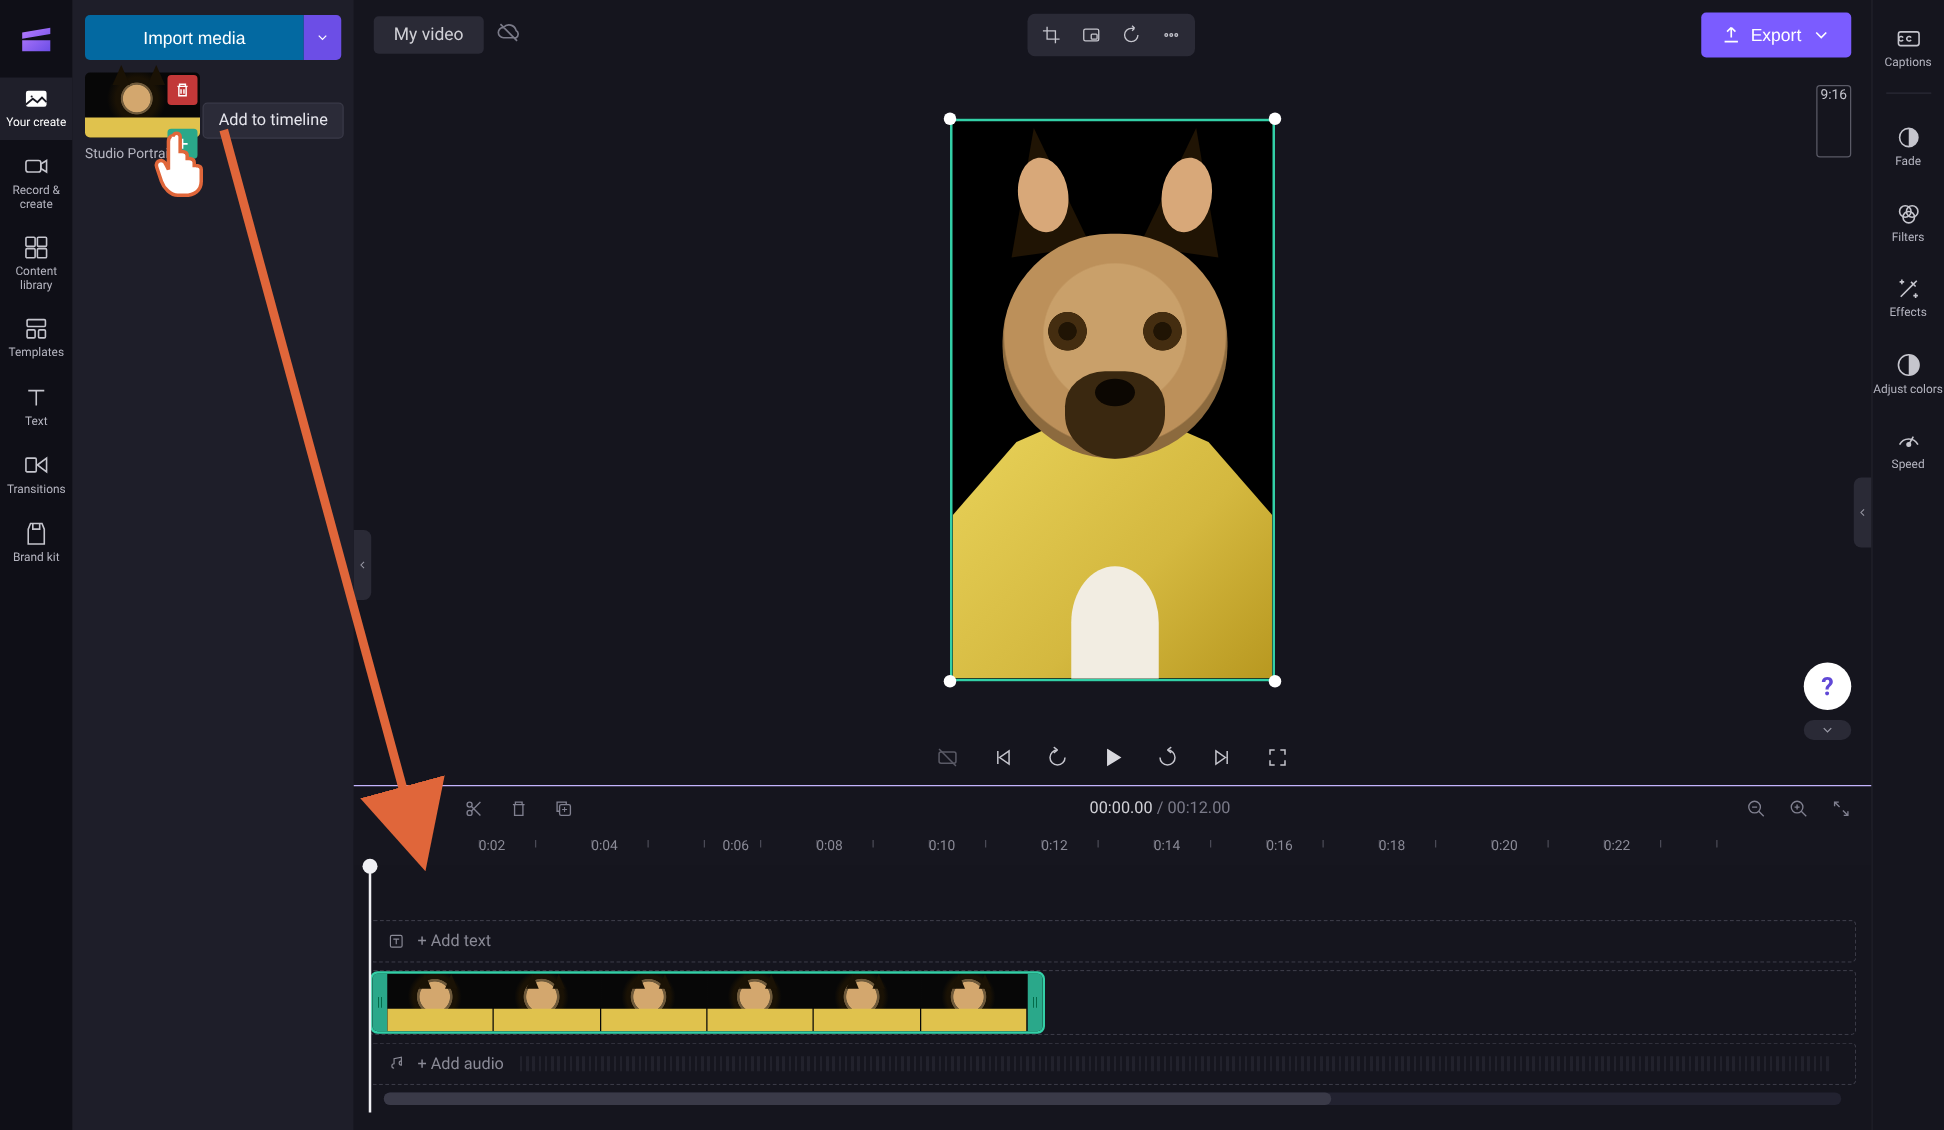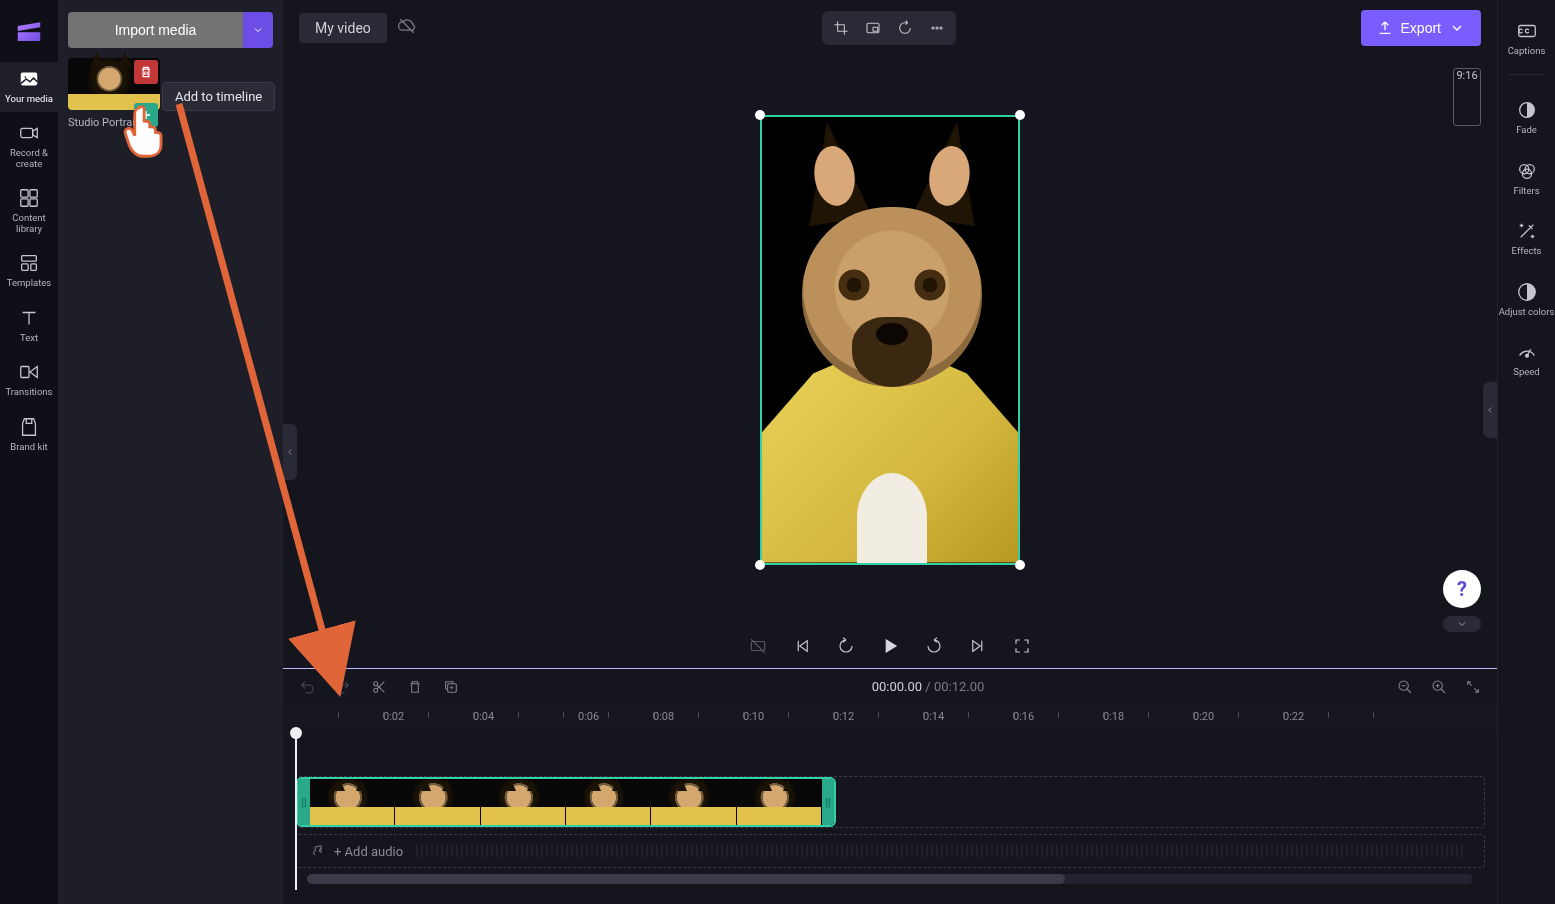--- a/index.html
+++ b/index.html
@@ -17,7 +17,7 @@
   
   .media-panel { width:225px; background:#1e1e29; display:flex; flex-direction:column; }
   .top-row { display:flex; gap:0; padding:12px 10px 4px; align-items:center;}
-  .import-btn { flex:1; background:#737373; color:#fff; border:none; height:36px; border-radius:4px 0 0 4px; font-size:14px; cursor:pointer; display:flex; align-items:center; justify-content:center;}
+  .import-btn { flex:1; background:#0369a1; color:#fff; border:none; height:36px; border-radius:4px 0 0 4px; font-size:14px; cursor:pointer; display:flex; align-items:center; justify-content:center;}
   .import-caret { width:30px; height:36px; background:#6c4ee6; border-radius:0 4px 4px 0; display:flex; align-items:center; justify-content:center; cursor:pointer;}
   .import-caret svg { width:12px; height:12px; stroke:#fff; fill:none; stroke-width:2;}
   .filter-row { display:flex; justify-content:space-between; padding:6px 14px 10px; font-size:13px; color:#c5c5cd;}

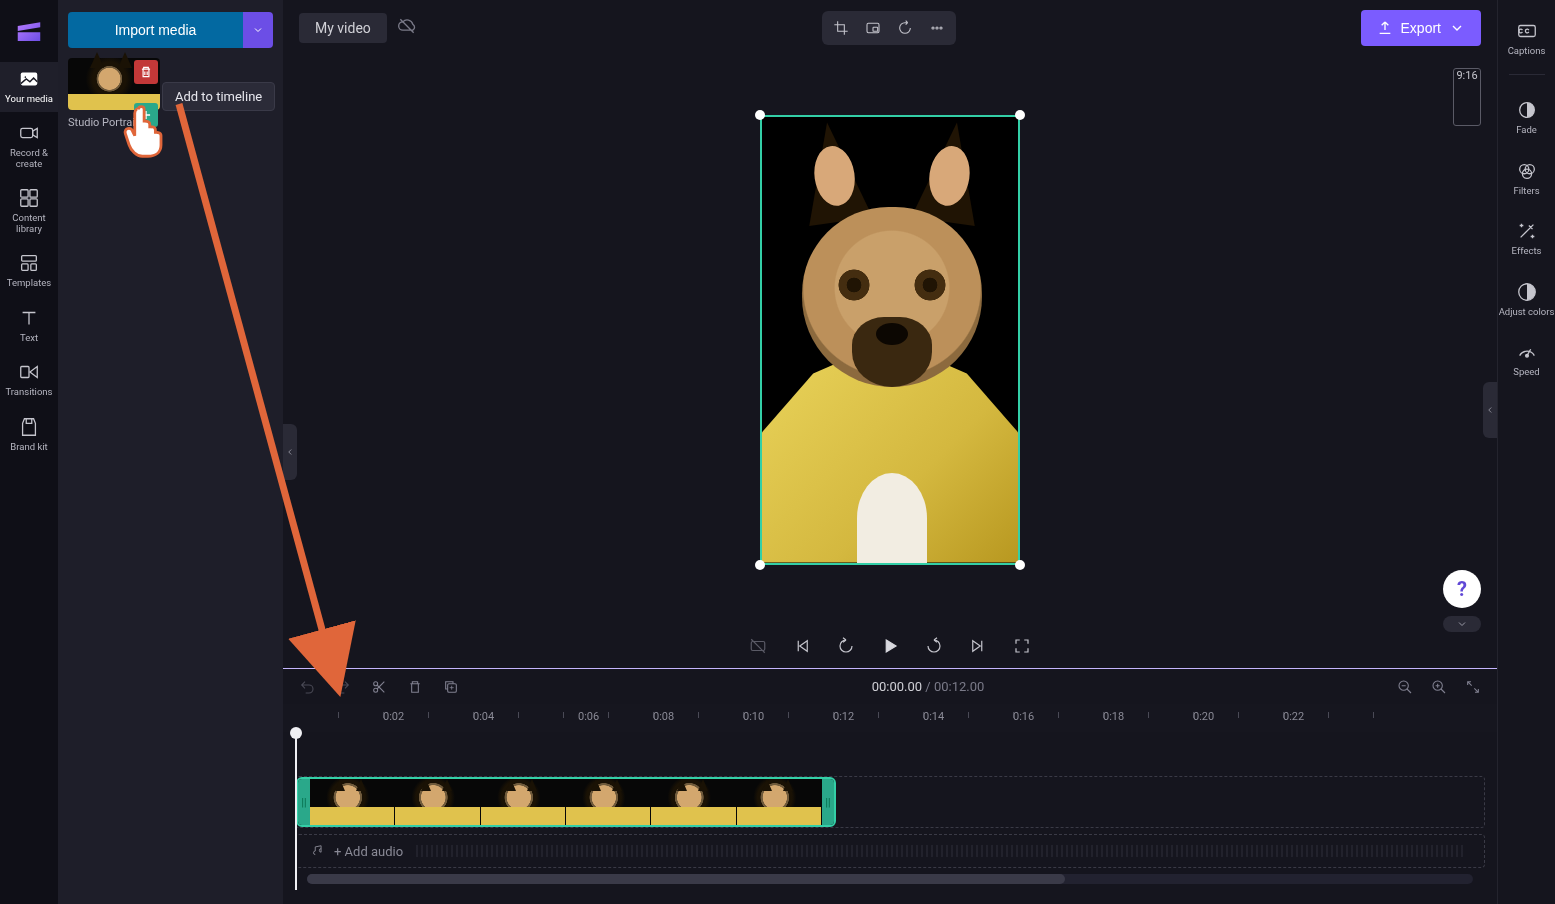--- a/index.html
+++ b/index.html
@@ -145,7 +145,7 @@
         <circle cx="8" cy="10" r="1.6" fill="#1a1a24"></circle>
         <path d="M3 17 L9 12 L13 15 L17 11 L21 15" stroke="#1a1a24" stroke-width="1.6" fill="none"></path>
       </svg>
-    <span>Your media</span>
+    <span>Your create</span>
   </div>
   <div class="rail-item">
     <svg viewBox="0 0 24 24">

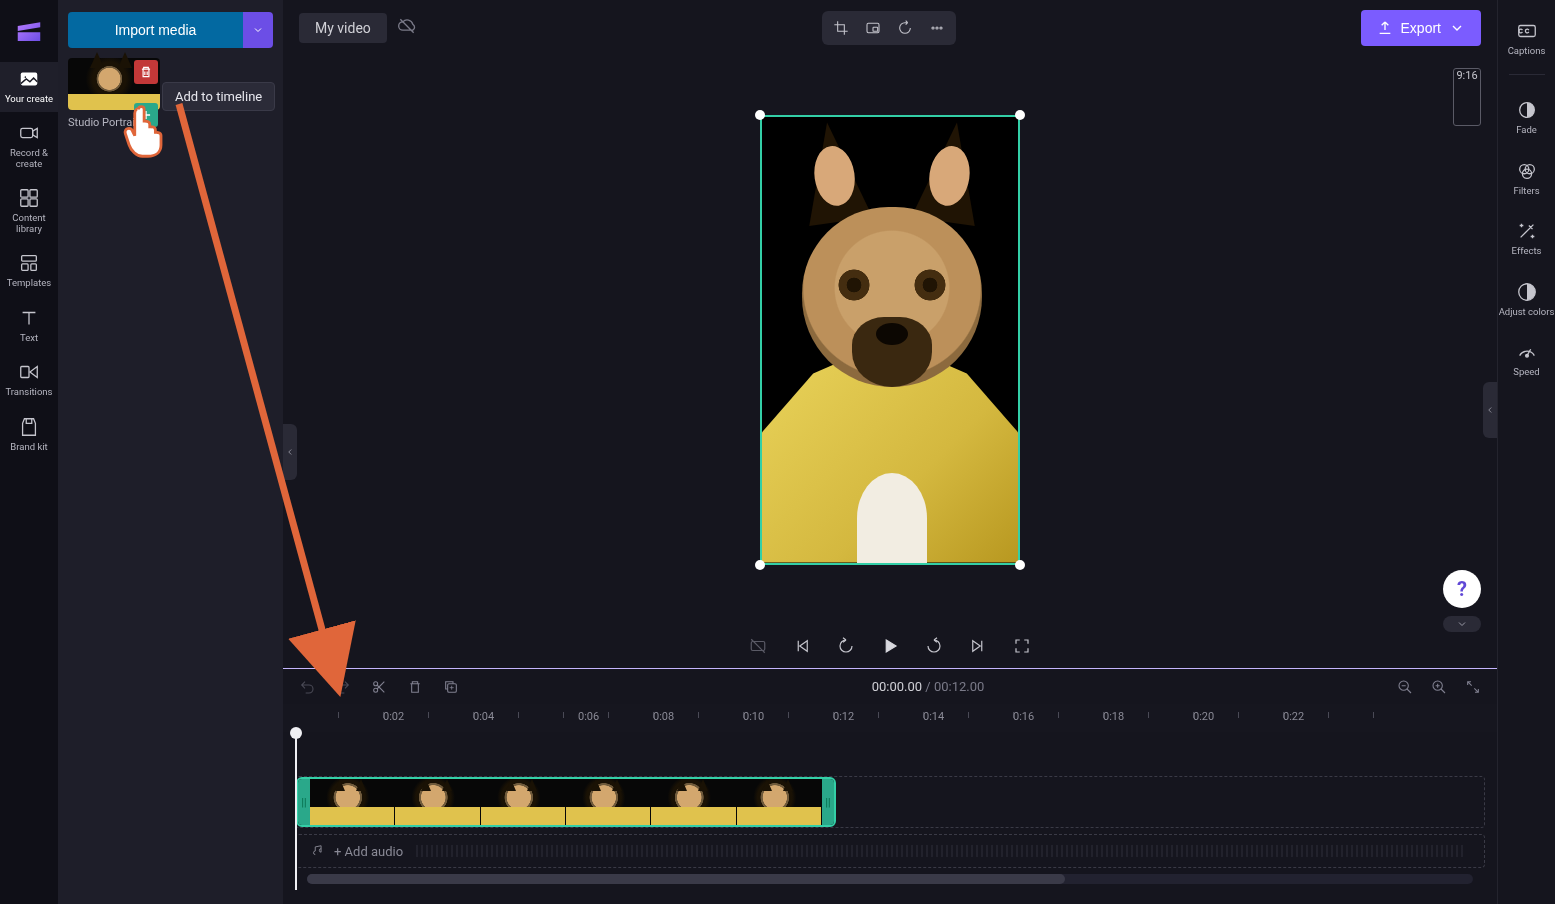--- a/index.html
+++ b/index.html
@@ -455,6 +455,13 @@
   <div class="tracks">
     <div class="playhead"></div>
     <div style="height:30px;"></div>
+    <div class="track text">
+      <svg viewBox="0 0 24 24">
+          <rect x="4" y="4" width="16" height="16" rx="2"></rect>
+          <path d="M8 9 H16 M12 9 V16"></path>
+        </svg>
+      <span>+ Add text</span>
+    </div>
     <div class="track media">
       <div class="clip">
         <div class="grip">||</div>

